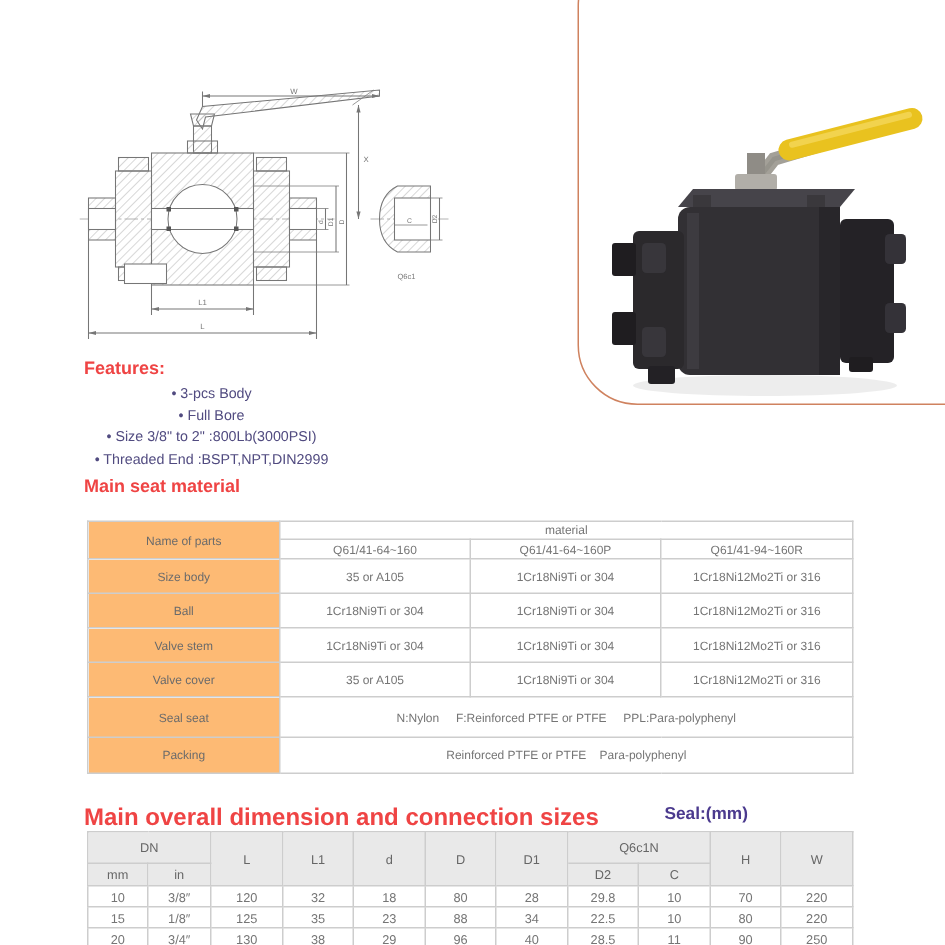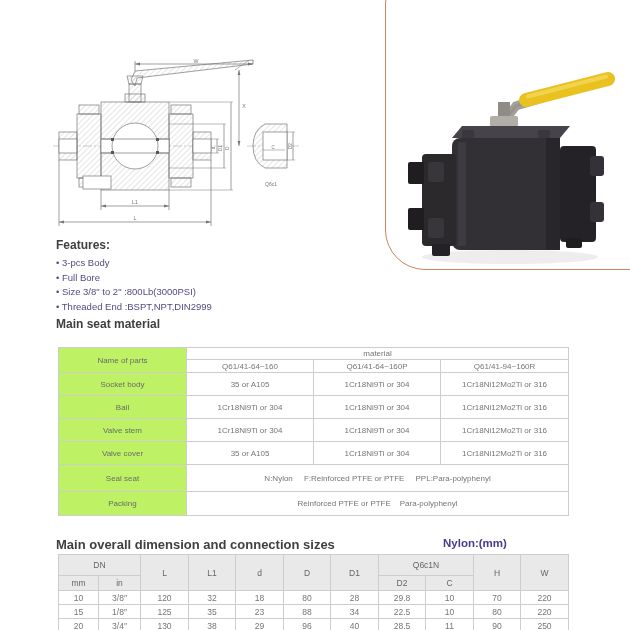--- a/index.html
+++ b/index.html
@@ -7,7 +7,7 @@
         font-family:"Liberation Sans",sans-serif;}
   .abs{position:absolute;}
   .ptitle{left:56px;top:34px;font-size:13.5px;font-weight:bold;color:#473a92;letter-spacing:.2px;}
-  .sechead{font-size:12px;font-weight:bold;color:#404040;}
+  .sechead{font-size:12px;font-weight:bold;color:#ef4444;}
   .photo-frame{left:385px;top:-36px;width:300px;height:304px;border:1.5px solid #cf825f;border-radius:40px;background:#fff;}
   .bullets{font-size:9.5px;color:#514b80;line-height:14.6px;}
   .bullets div::before{content:"• ";}

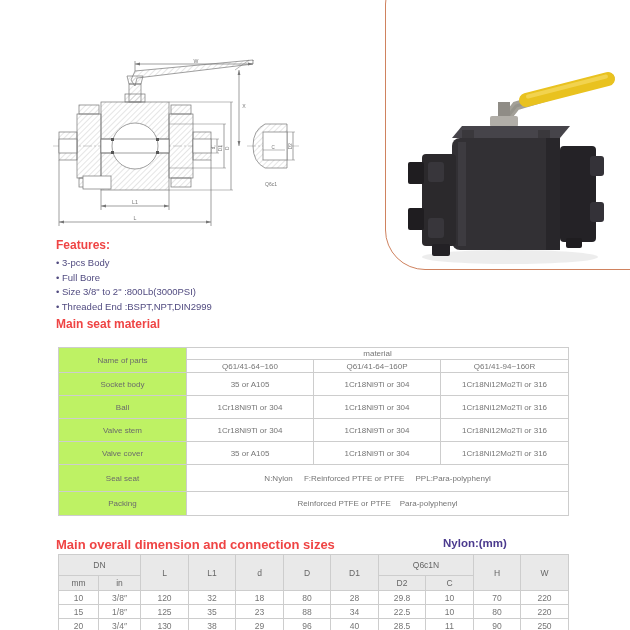--- a/index.html
+++ b/index.html
@@ -9,7 +9,7 @@
   .ptitle{left:56px;top:34px;font-size:13.5px;font-weight:bold;color:#473a92;letter-spacing:.2px;}
   .sechead{font-size:12px;font-weight:bold;color:#ef4444;}
   .photo-frame{left:385px;top:-36px;width:300px;height:304px;border:1.5px solid #cf825f;border-radius:40px;background:#fff;}
-  .bullets{font-size:9.5px;color:#514b80;line-height:14.6px;}
+  .bullets{font-size:9.5px;color:#514b80;line-height:14.6px;text-align:center;}
   .bullets div::before{content:"• ";}
   table{border-collapse:collapse;table-layout:fixed;}
   .mat{width:510px;font-size:8px;color:#757575;}

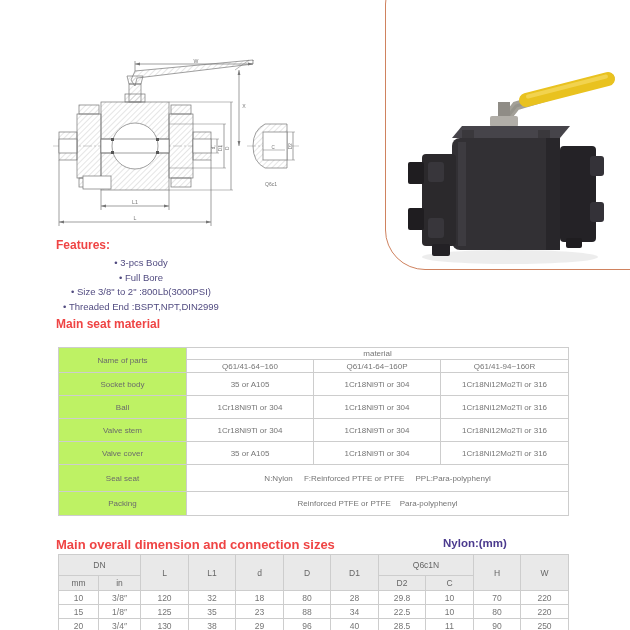--- a/index.html
+++ b/index.html
@@ -14,7 +14,7 @@
   table{border-collapse:collapse;table-layout:fixed;}
   .mat{width:510px;font-size:8px;color:#757575;}
   .mat td{border:1px solid #cdcdcd;text-align:center;padding:0 2px;overflow:hidden;white-space:nowrap;}
-  .shade{background:#bef264;color:#6b6b6b;}
+  .shade{background:#fdba74;color:#6b6b6b;}
   .dim{width:510px;font-size:8.5px;color:#757575;}
   .dim td{border:1px solid #cdcdcd;text-align:center;padding:0;overflow:hidden;white-space:nowrap;}
   .dim .hd{background:#e9e9e9;color:#666;}

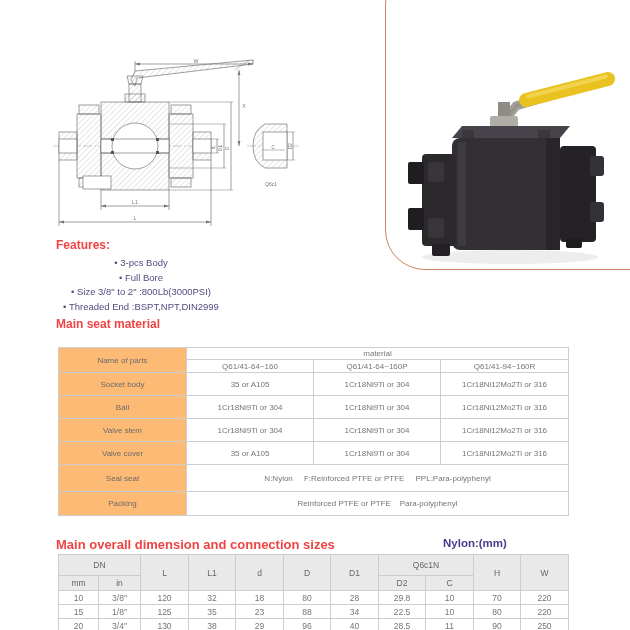--- a/index.html
+++ b/index.html
@@ -182,7 +182,7 @@
       <td>Q61/41-94~160R</td>
     </tr>
     <tr style="height:23px;">
-      <td class="shade">Socket body</td>
+      <td class="shade">Size body</td>
       <td>35  or  A105</td>
       <td>1Cr18Ni9Ti  or 304</td>
       <td>1Cr18Ni12Mo2Ti  or 316</td>

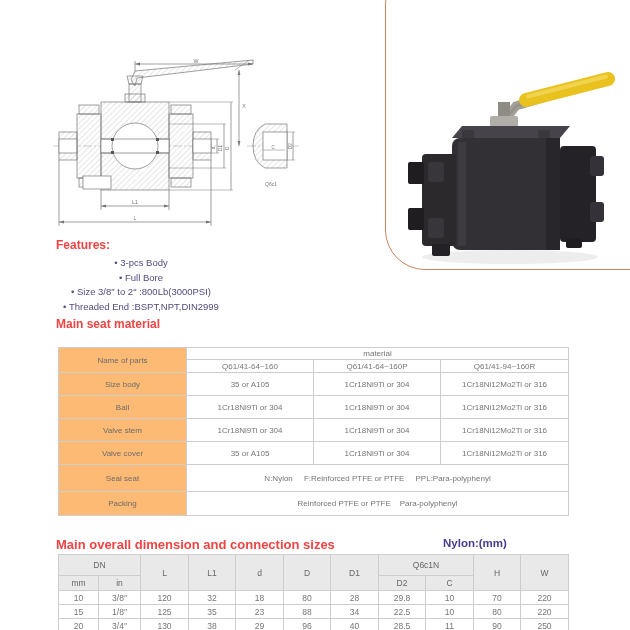--- a/index.html
+++ b/index.html
@@ -19,7 +19,7 @@
   .dim td{border:1px solid #cdcdcd;text-align:center;padding:0;overflow:hidden;white-space:nowrap;}
   .dim .hd{background:#e9e9e9;color:#666;}
   .unit{font-size:11.5px;font-weight:bold;color:#4b3a8e;}
-  .dimhead{font-size:13px;}
+  .dimhead{font-size:16px;}
   svg text{font-family:"Liberation Sans",sans-serif;}
 </style>
 </head>

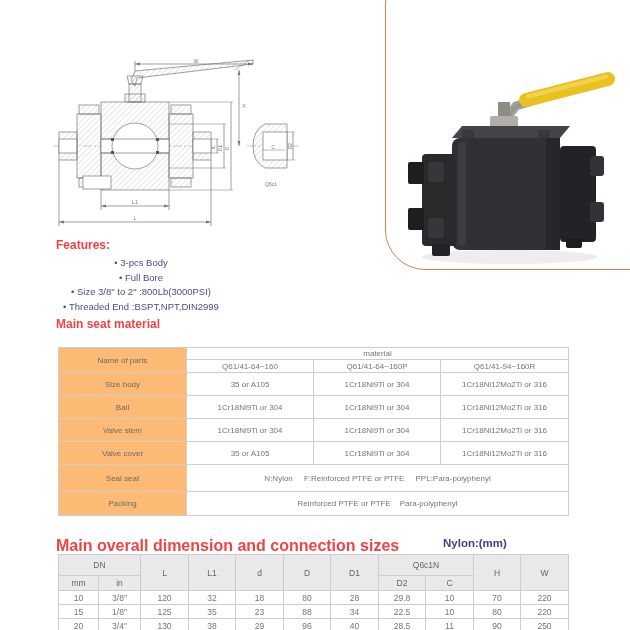--- a/index.html
+++ b/index.html
@@ -217,7 +217,7 @@
     </table>
 
   <div class="abs sechead dimhead" style="left:56px;top:537px;">Main overall dimension and connection sizes</div>
-  <div class="abs unit" style="left:443px;top:537px;">Nylon:(mm)</div>
+  <div class="abs unit" style="left:443px;top:537px;">Seal:(mm)</div>
   <table class="abs dim" style="left:58px;top:554px;">
     <colgroup>
       <col style="width:40px">

